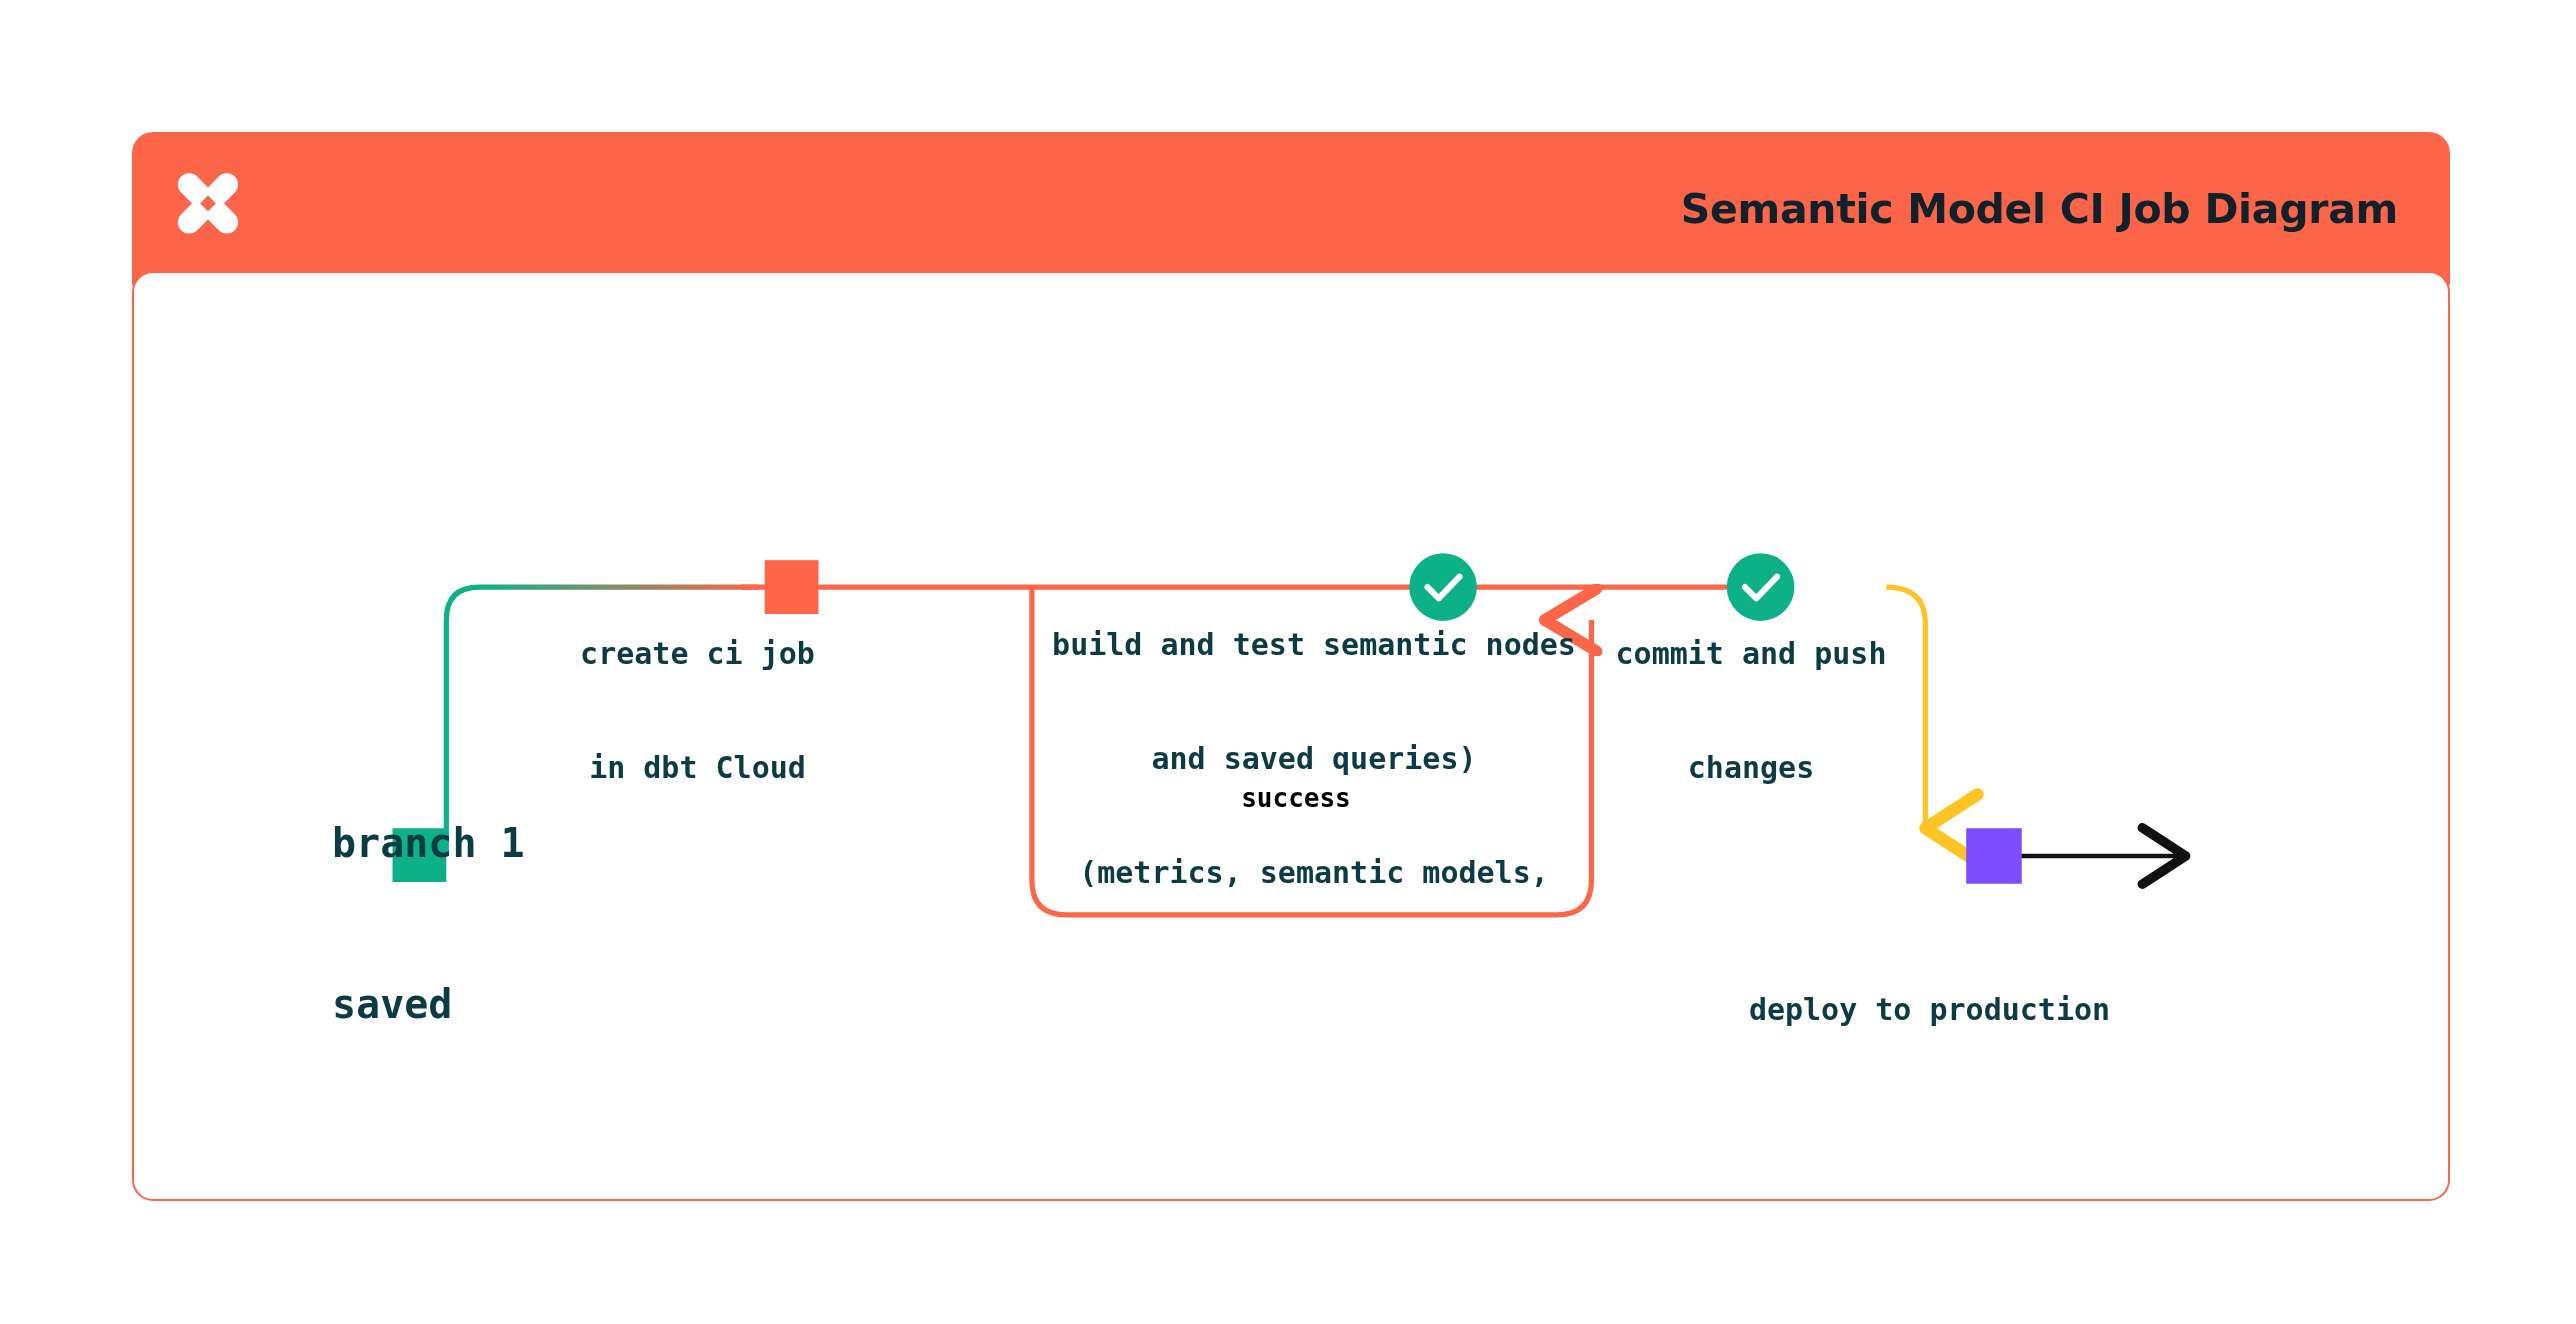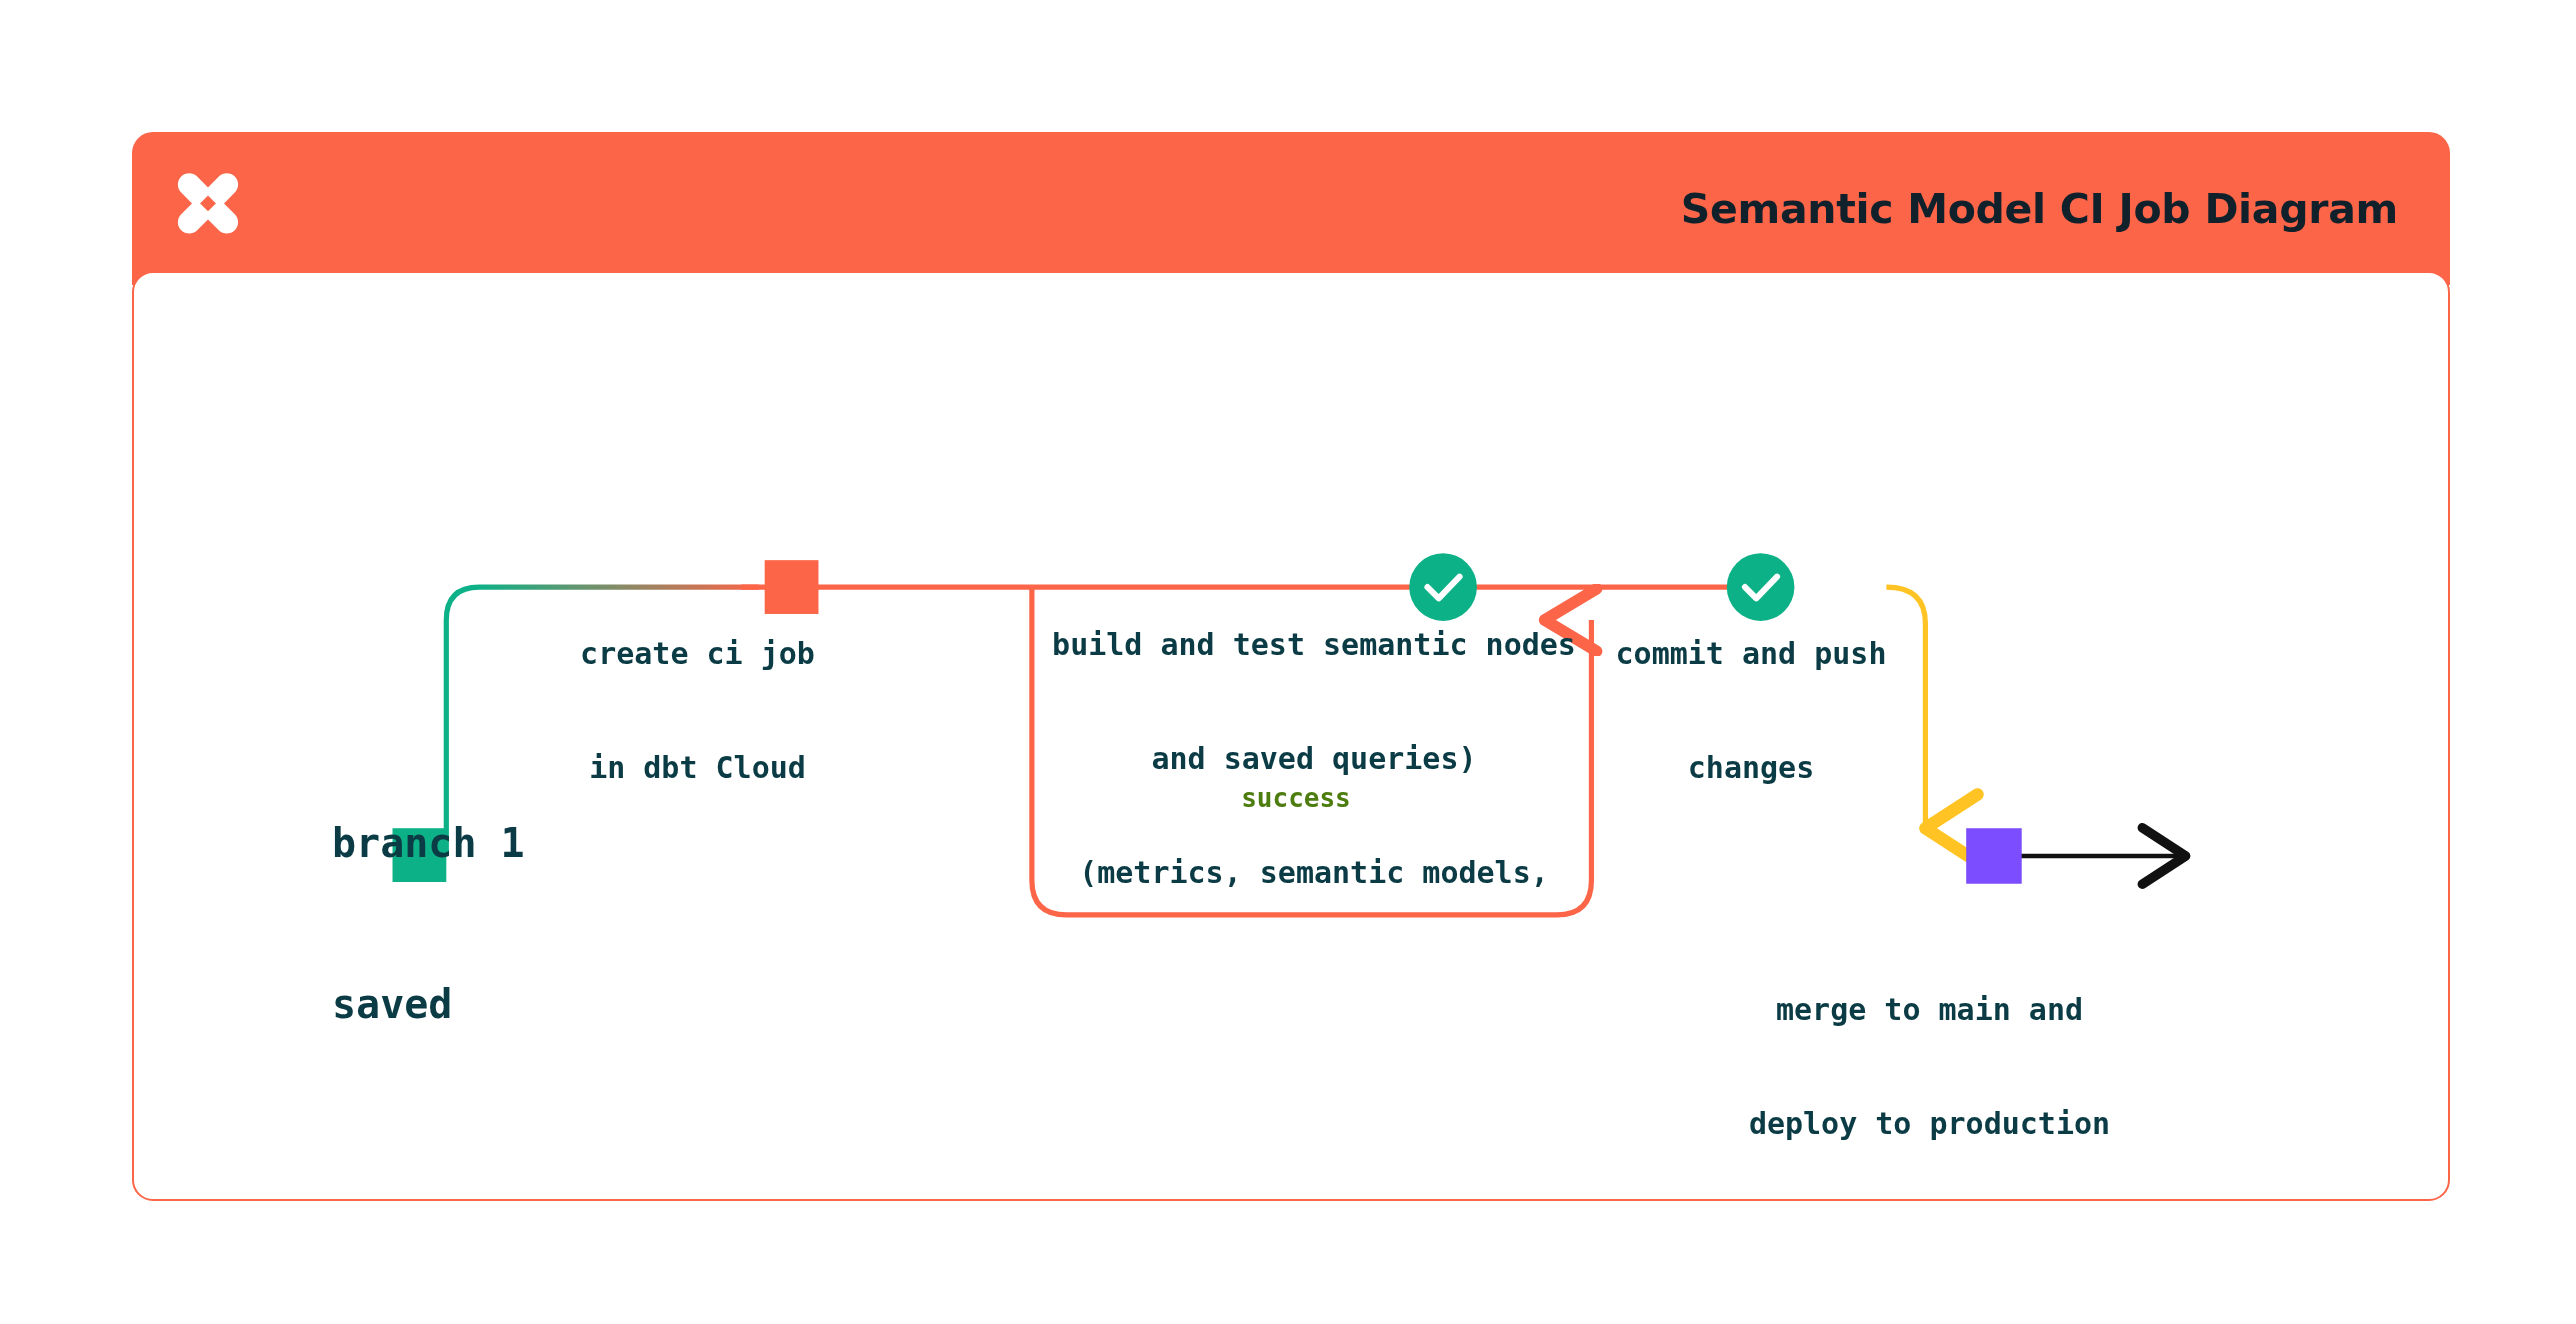--- a/index.html
+++ b/index.html
@@ -120,7 +120,7 @@
     font-family: "DejaVu Sans Mono", monospace;
     font-weight: bold;
     font-size: 26px;
-    color: #4d7c0f;
+    color: #000000;
     left: 1023px;
     top: 510px;
     width: 278px;

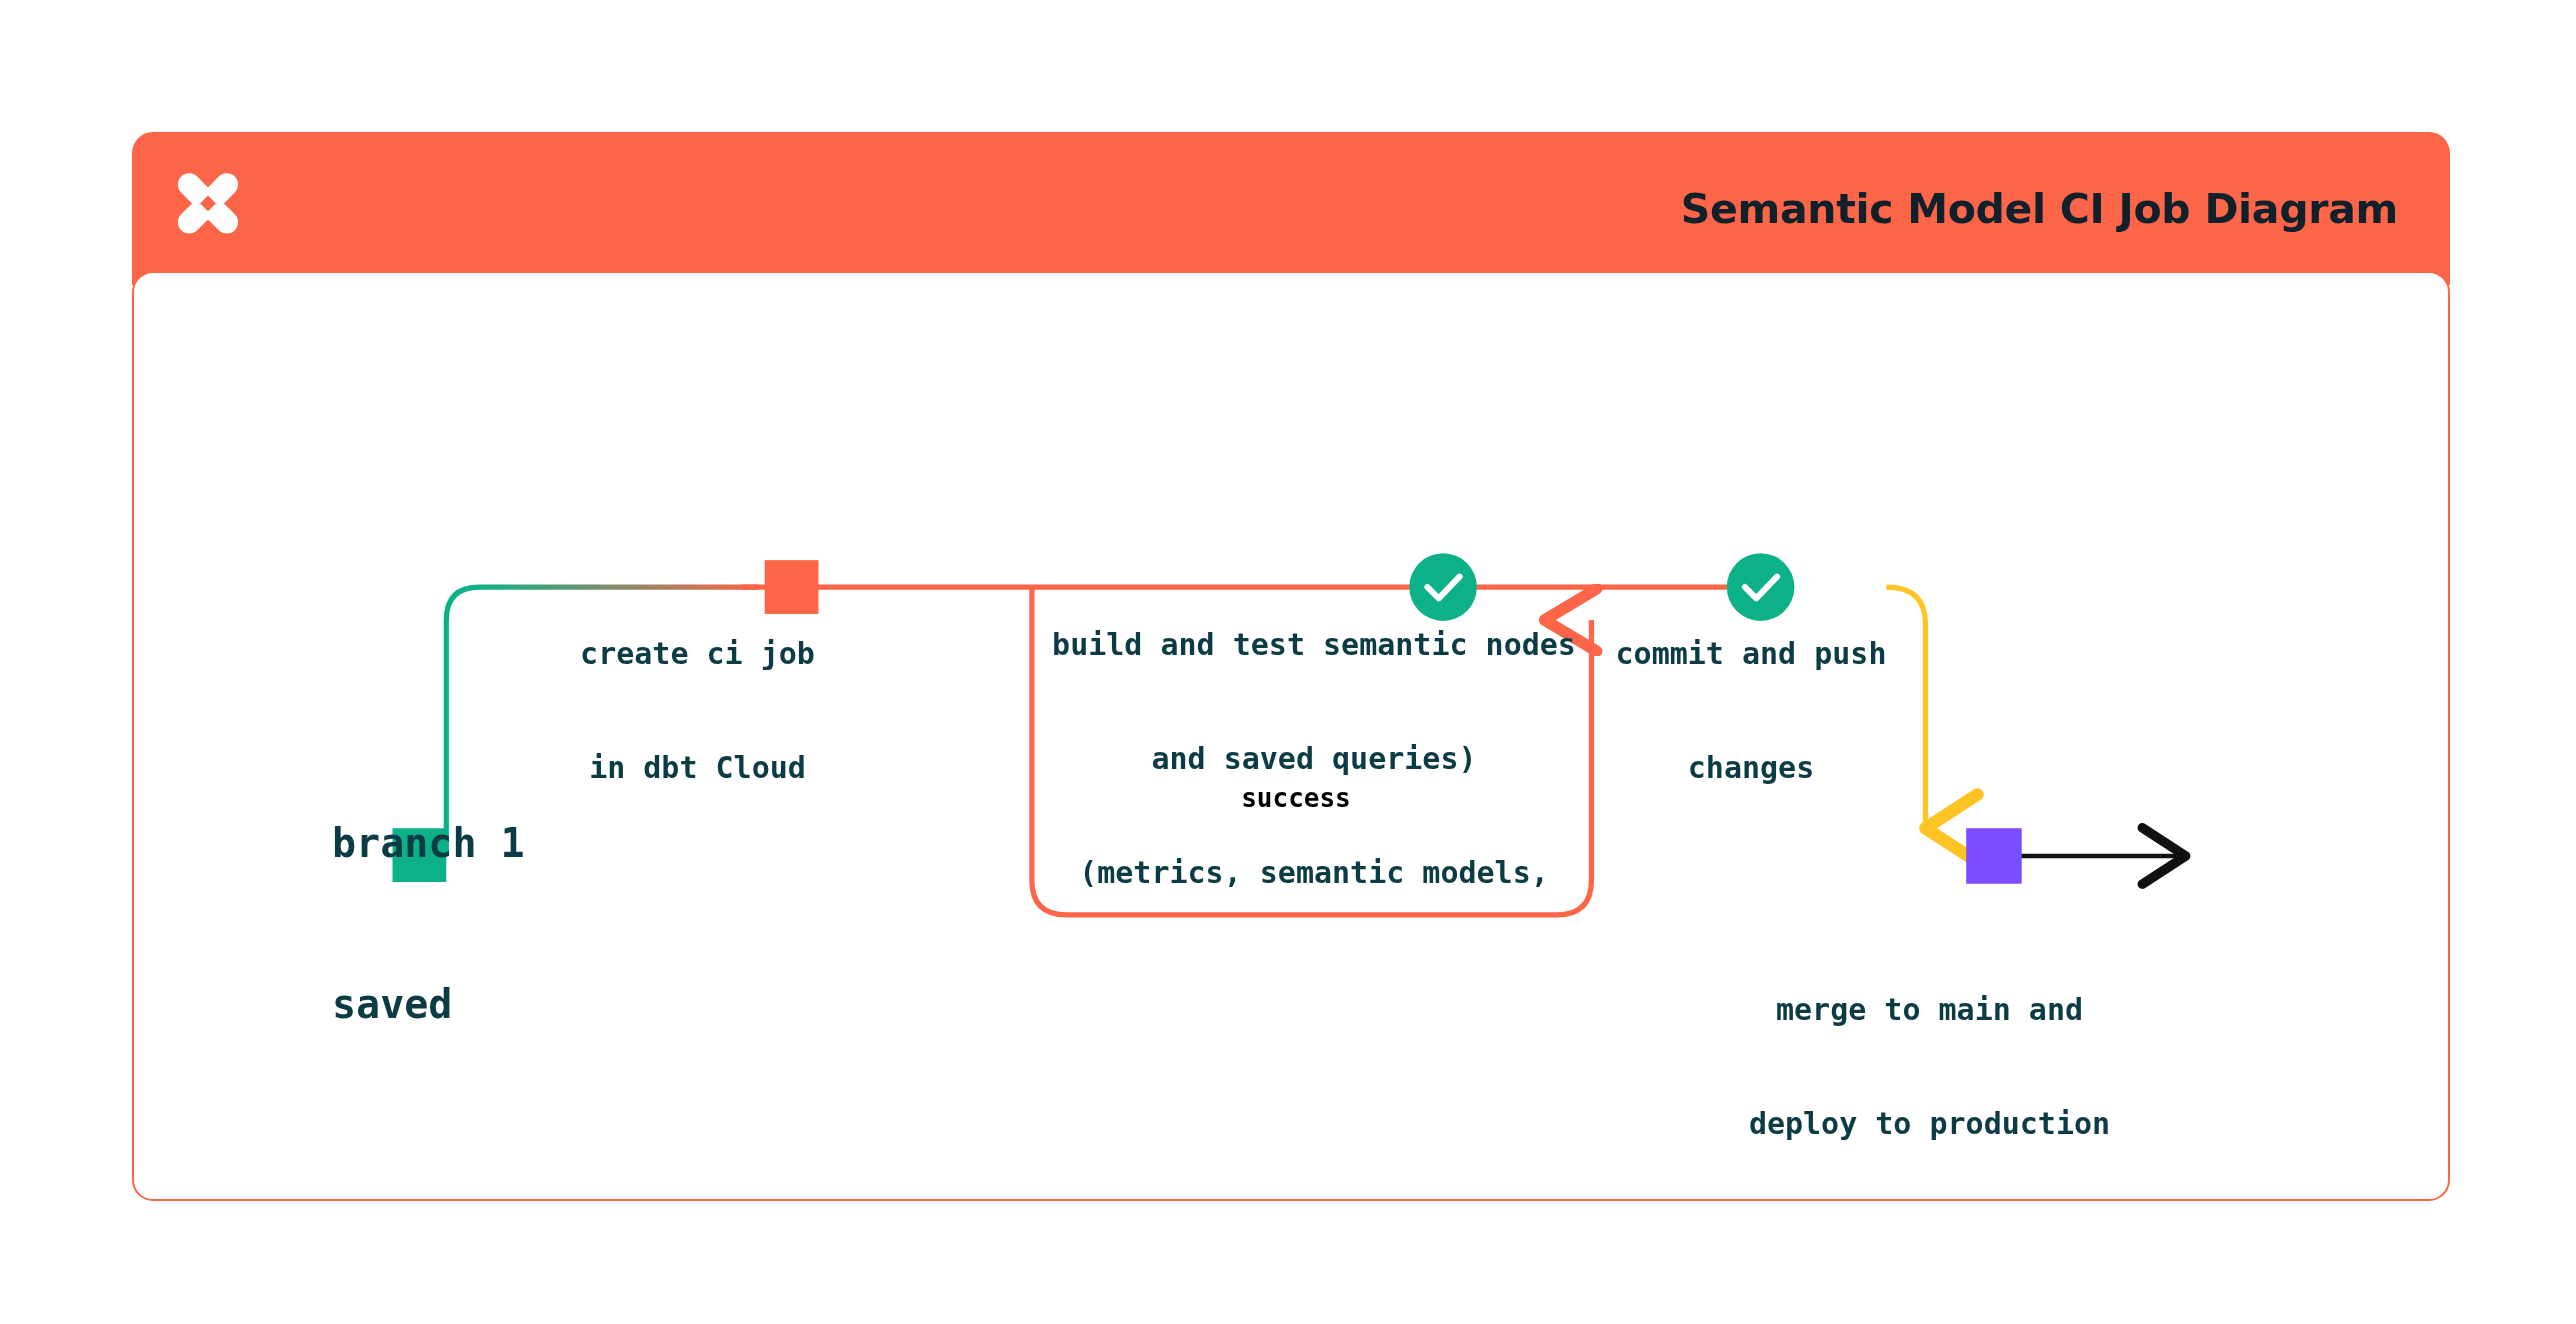--- a/index.html
+++ b/index.html
@@ -238,7 +238,6 @@
       </div>
 
       <div class="caption cap-merge">
-        <div>merge to main and</div>
         <div>deploy to production</div>
       </div>
 

